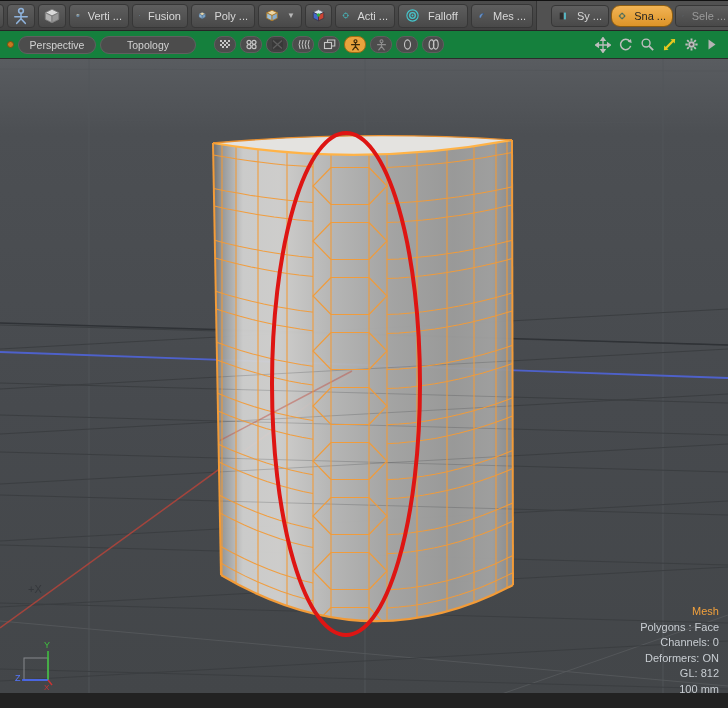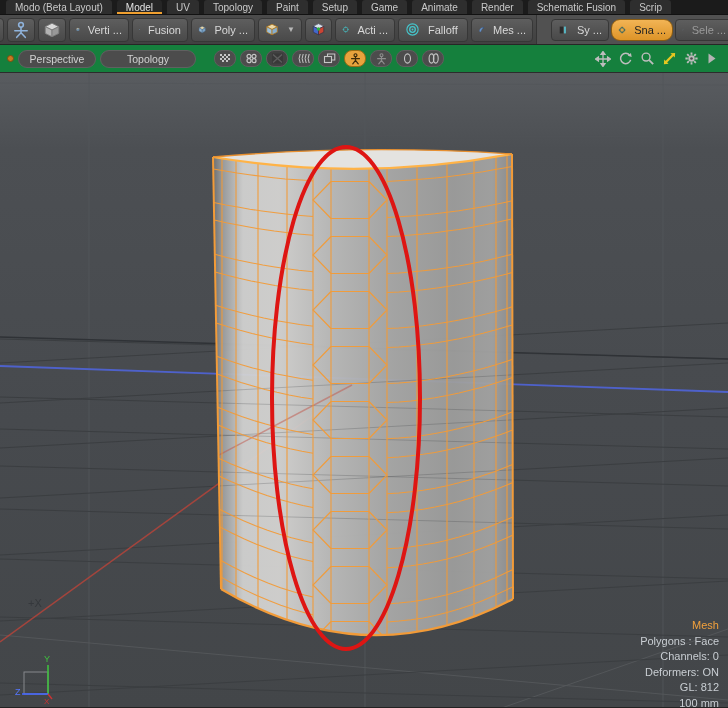--- a/index.html
+++ b/index.html
@@ -60,19 +60,6 @@
 <body>
 <div id="app">
 
-  <div class="tabbar">
-    <span class="tab">Modo (Beta Layout)</span>
-    <span class="tab active">Model</span>
-    <span class="tab">UV</span>
-    <span class="tab">Topology</span>
-    <span class="tab">Paint</span>
-    <span class="tab">Setup</span>
-    <span class="tab">Game</span>
-    <span class="tab">Animate</span>
-    <span class="tab">Render</span>
-    <span class="tab">Schematic Fusion</span>
-    <span class="tab">Scrip</span>
-  </div>
 
   <div class="toolbar">
     <button class="tbtn iconic sliver"></button>

